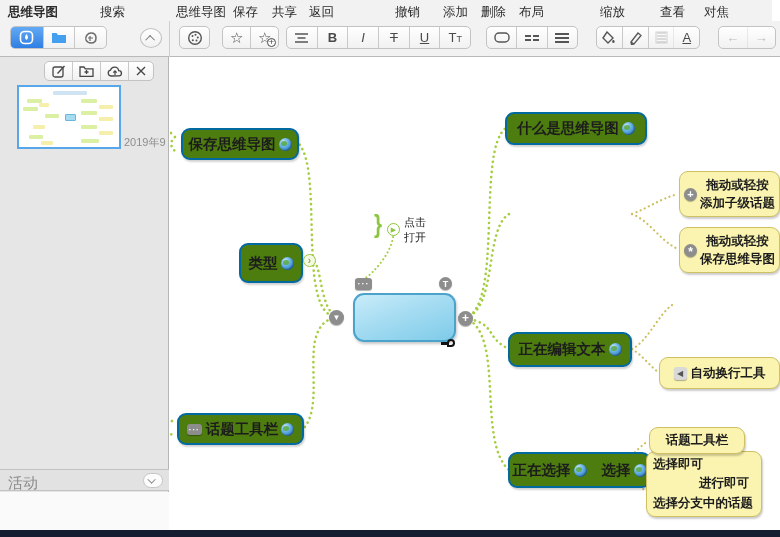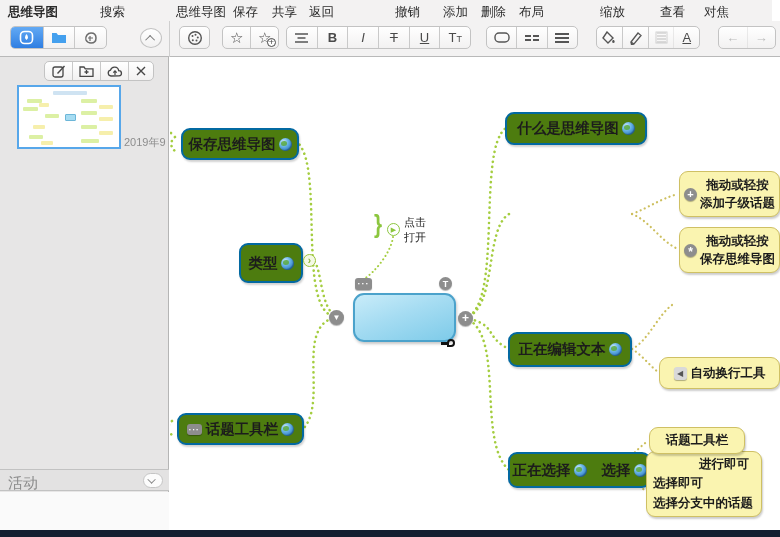--- a/index.html
+++ b/index.html
@@ -386,8 +386,8 @@
     <span>自动换行工具</span>
   </div>
   <div class="node nyellow" style="left:476px;top:394px;width:116px;height:66px;z-index:3;flex-direction:column;align-items:stretch;line-height:1.55;padding:2px 6px;white-space:normal">
+    <span style="text-align:left">选择即可</span>
     <span style="text-align:right;padding-right:6px">进行即可</span>
-    <span style="text-align:left">选择即可</span>
     <span style="text-align:left">选择分支中的话题</span>
   </div>
   <div class="node nyellow" style="left:479px;top:370px;width:96px;height:27px;z-index:4">

